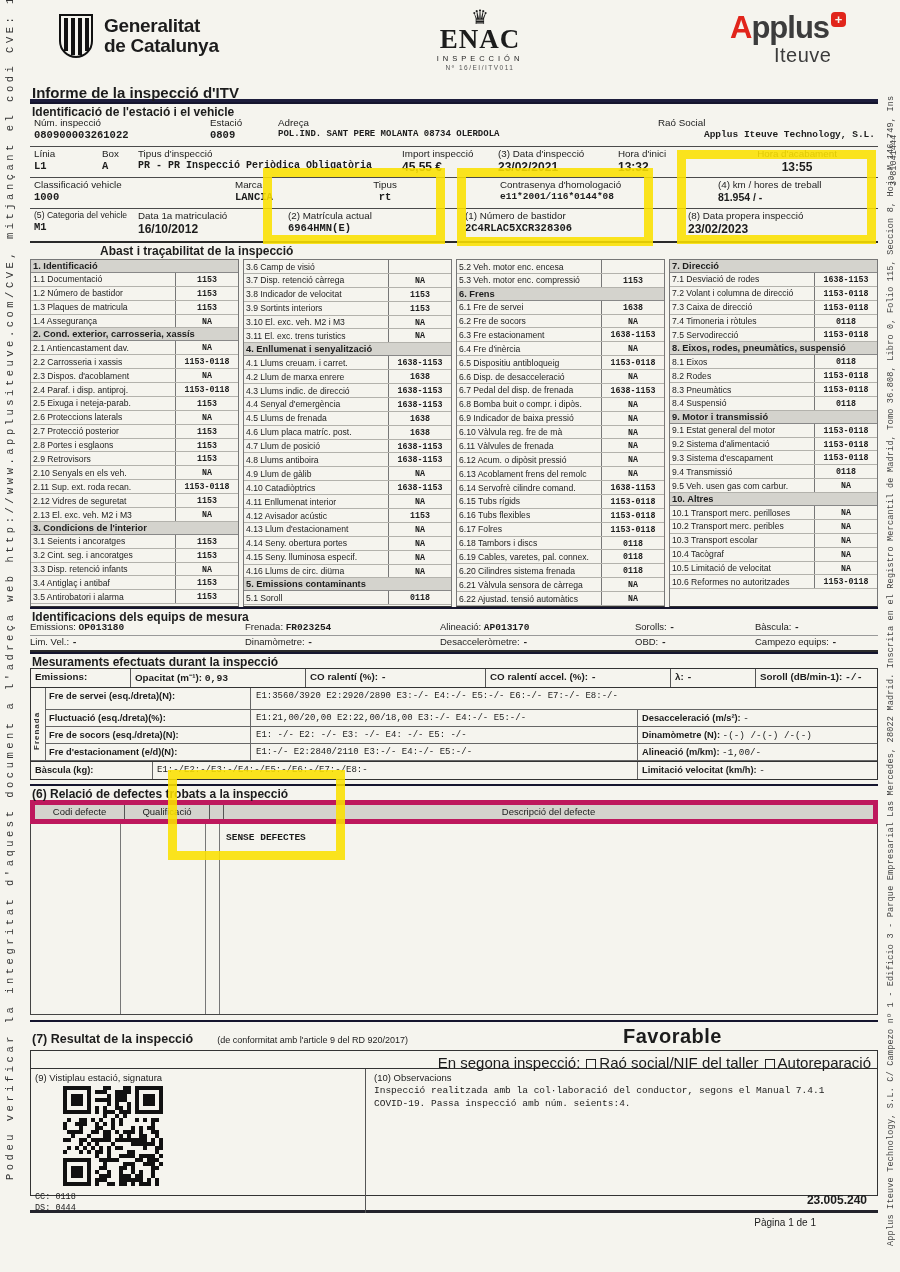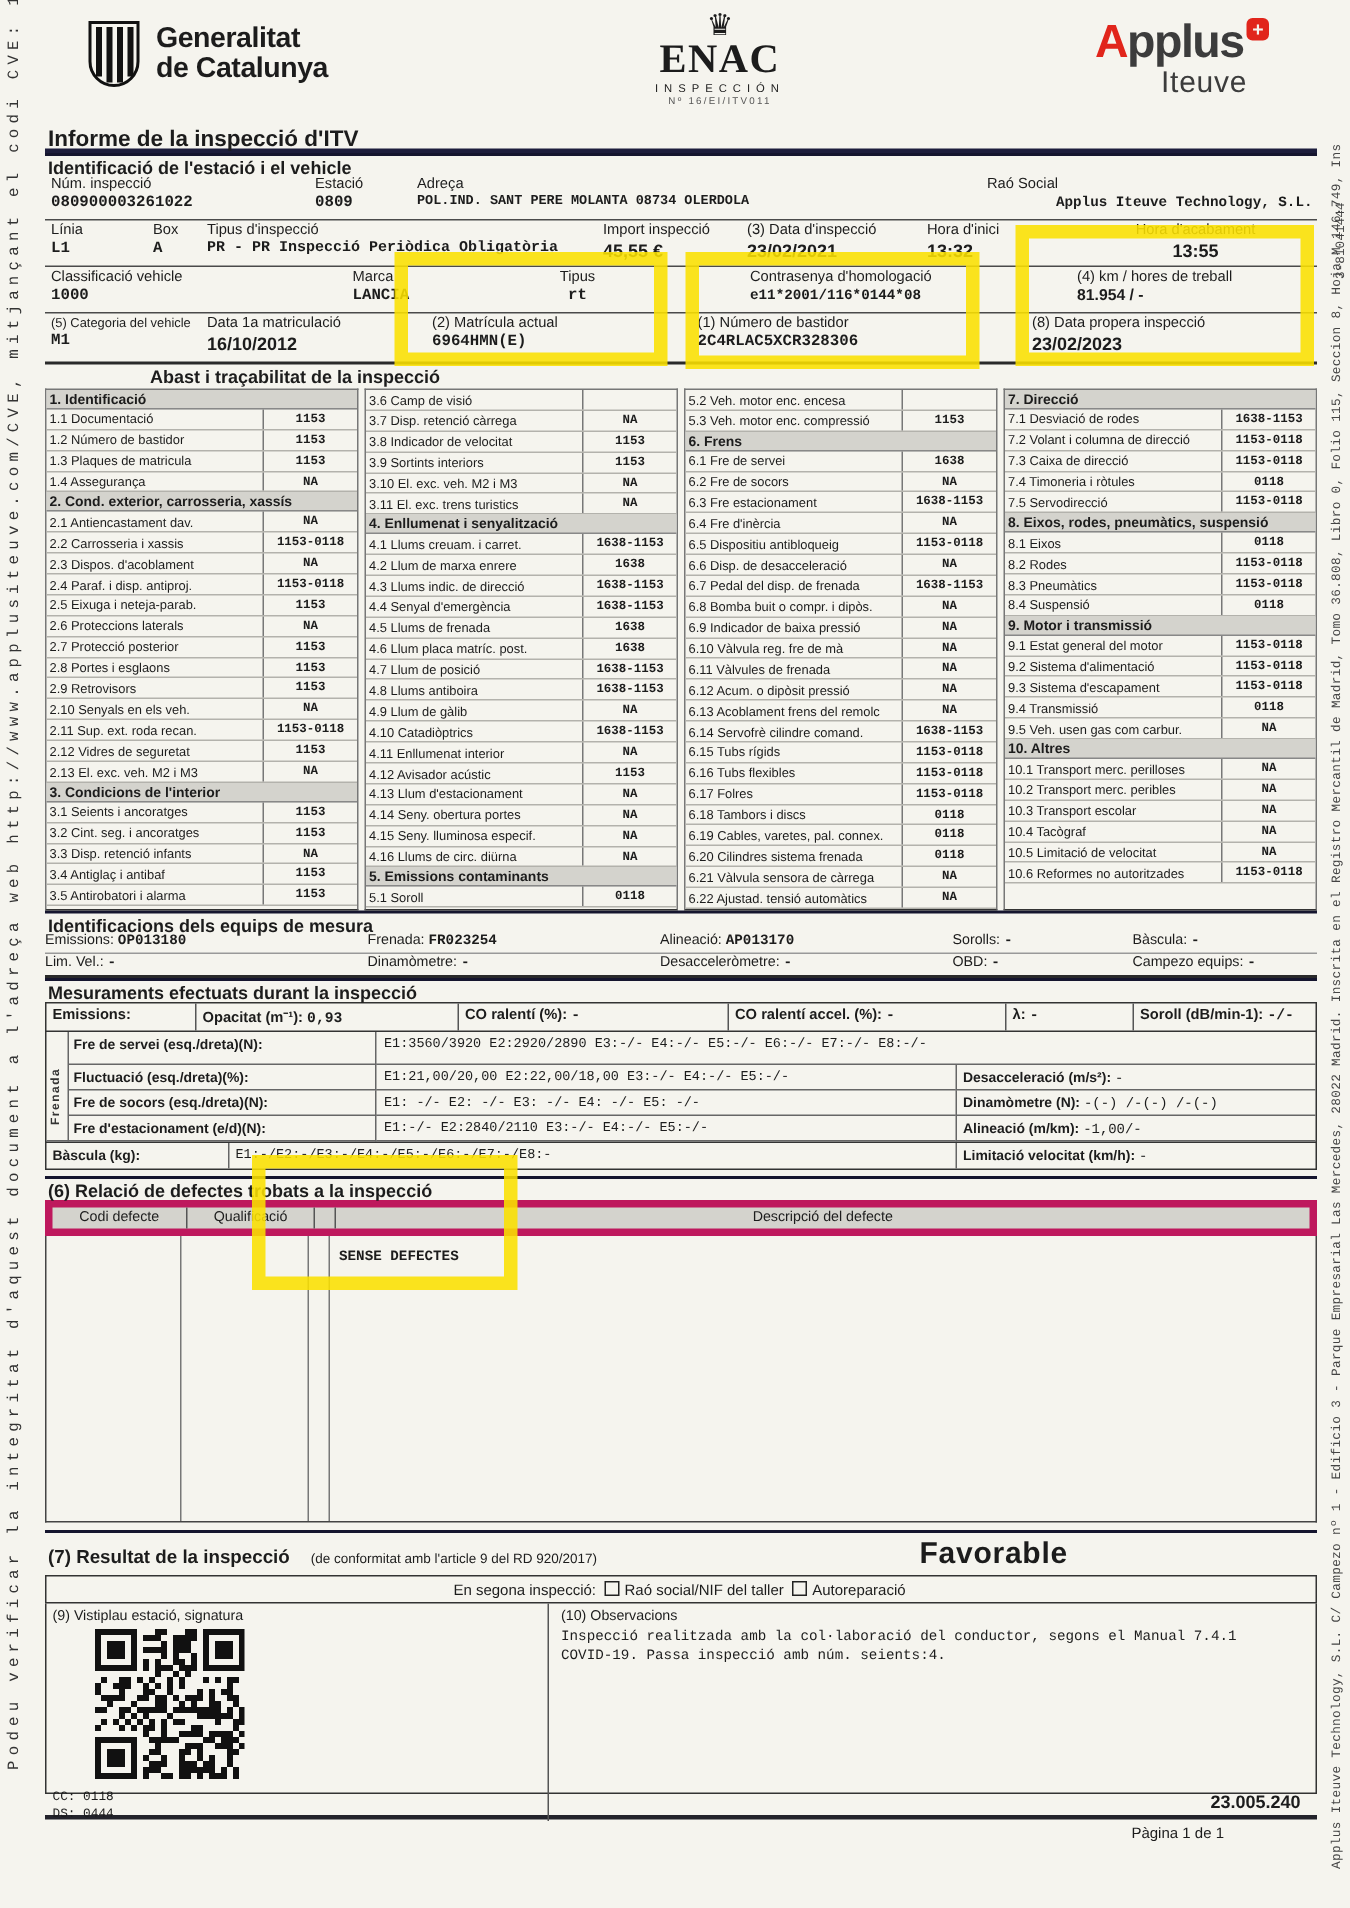--- a/index.html
+++ b/index.html
@@ -82,7 +82,7 @@
   
   .resultat{display:flex;align-items:baseline;border-top:2px solid #15152e;padding:3px 0 2px 2px;height:26px;box-sizing:border-box;margin-top:5px;}
   .res-title{font-size:12.5px;font-weight:bold;}
-  .res-note{font-size:9px;margin-left:14px;}
+  .res-note{font-size:9px;margin-left:24px;}
   .res-value{font-size:20px;font-weight:bold;margin-left:215px;letter-spacing:0.5px;}
 
   .segona{display:flex;justify-content:center;border:1px solid #333;font-size:10px;padding:3px 6px 2px 4px;height:19px;box-sizing:border-box;margin-top:4px;}

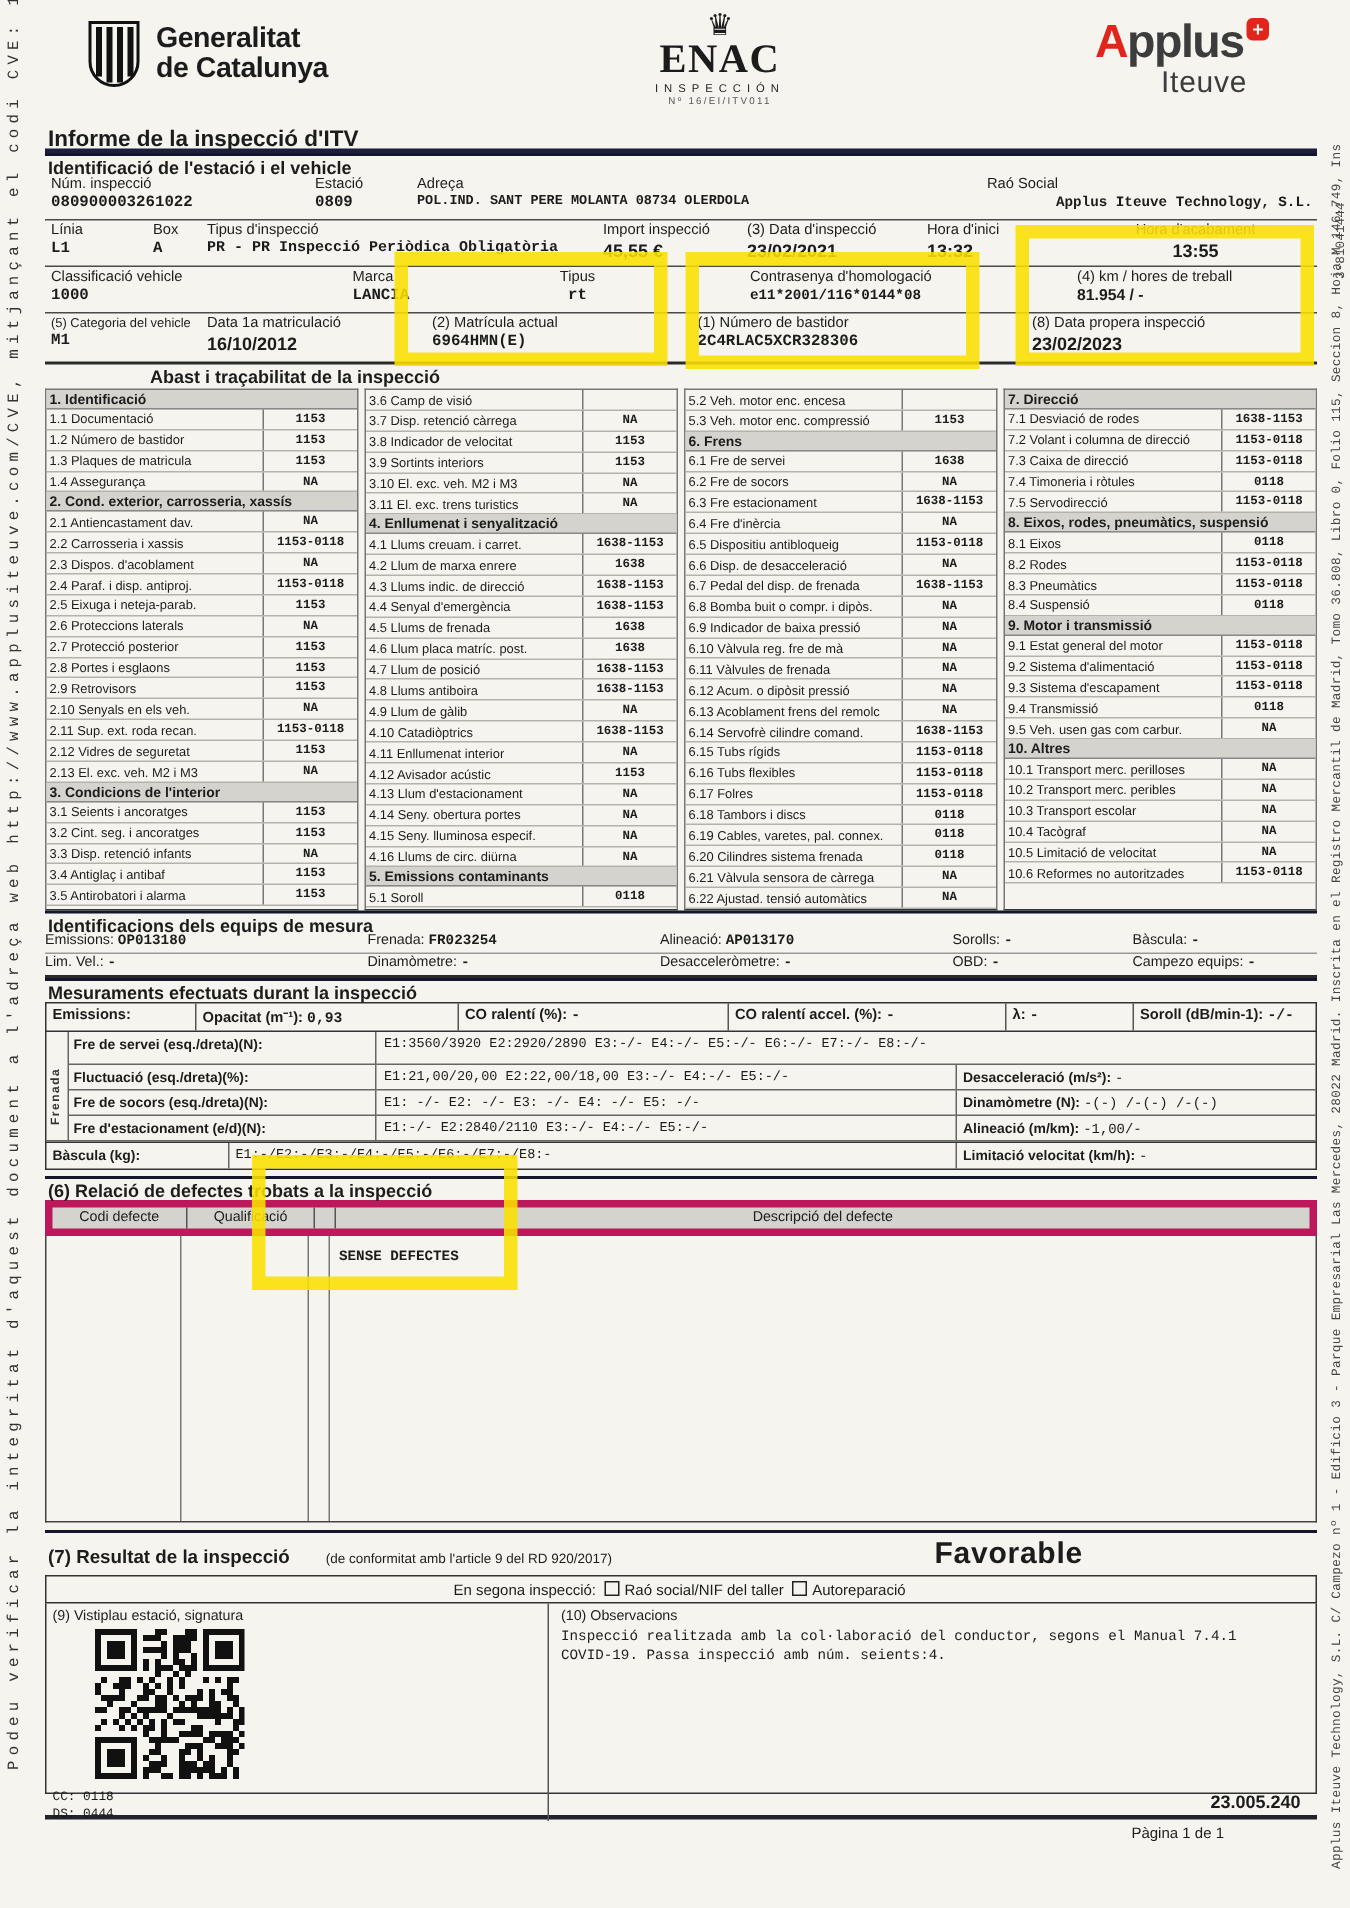--- a/index.html
+++ b/index.html
@@ -85,7 +85,7 @@
   .res-note{font-size:9px;margin-left:24px;}
   .res-value{font-size:20px;font-weight:bold;margin-left:215px;letter-spacing:0.5px;}
 
-  .segona{display:flex;justify-content:center;border:1px solid #333;font-size:10px;padding:3px 6px 2px 4px;height:19px;box-sizing:border-box;margin-top:4px;}
+  .segona{display:flex;justify-content:flex-end;border:1px solid #333;font-size:15px;padding:3px 6px 2px 4px;height:19px;box-sizing:border-box;margin-top:4px;}
   .cb{display:inline-block;width:8px;height:8px;border:1px solid #222;vertical-align:-1px;margin:0 3px 0 6px;}
 
   .signblk{display:grid;grid-template-columns:335px 1fr;border:1px solid #333;border-top:none;height:126px;position:relative;}

